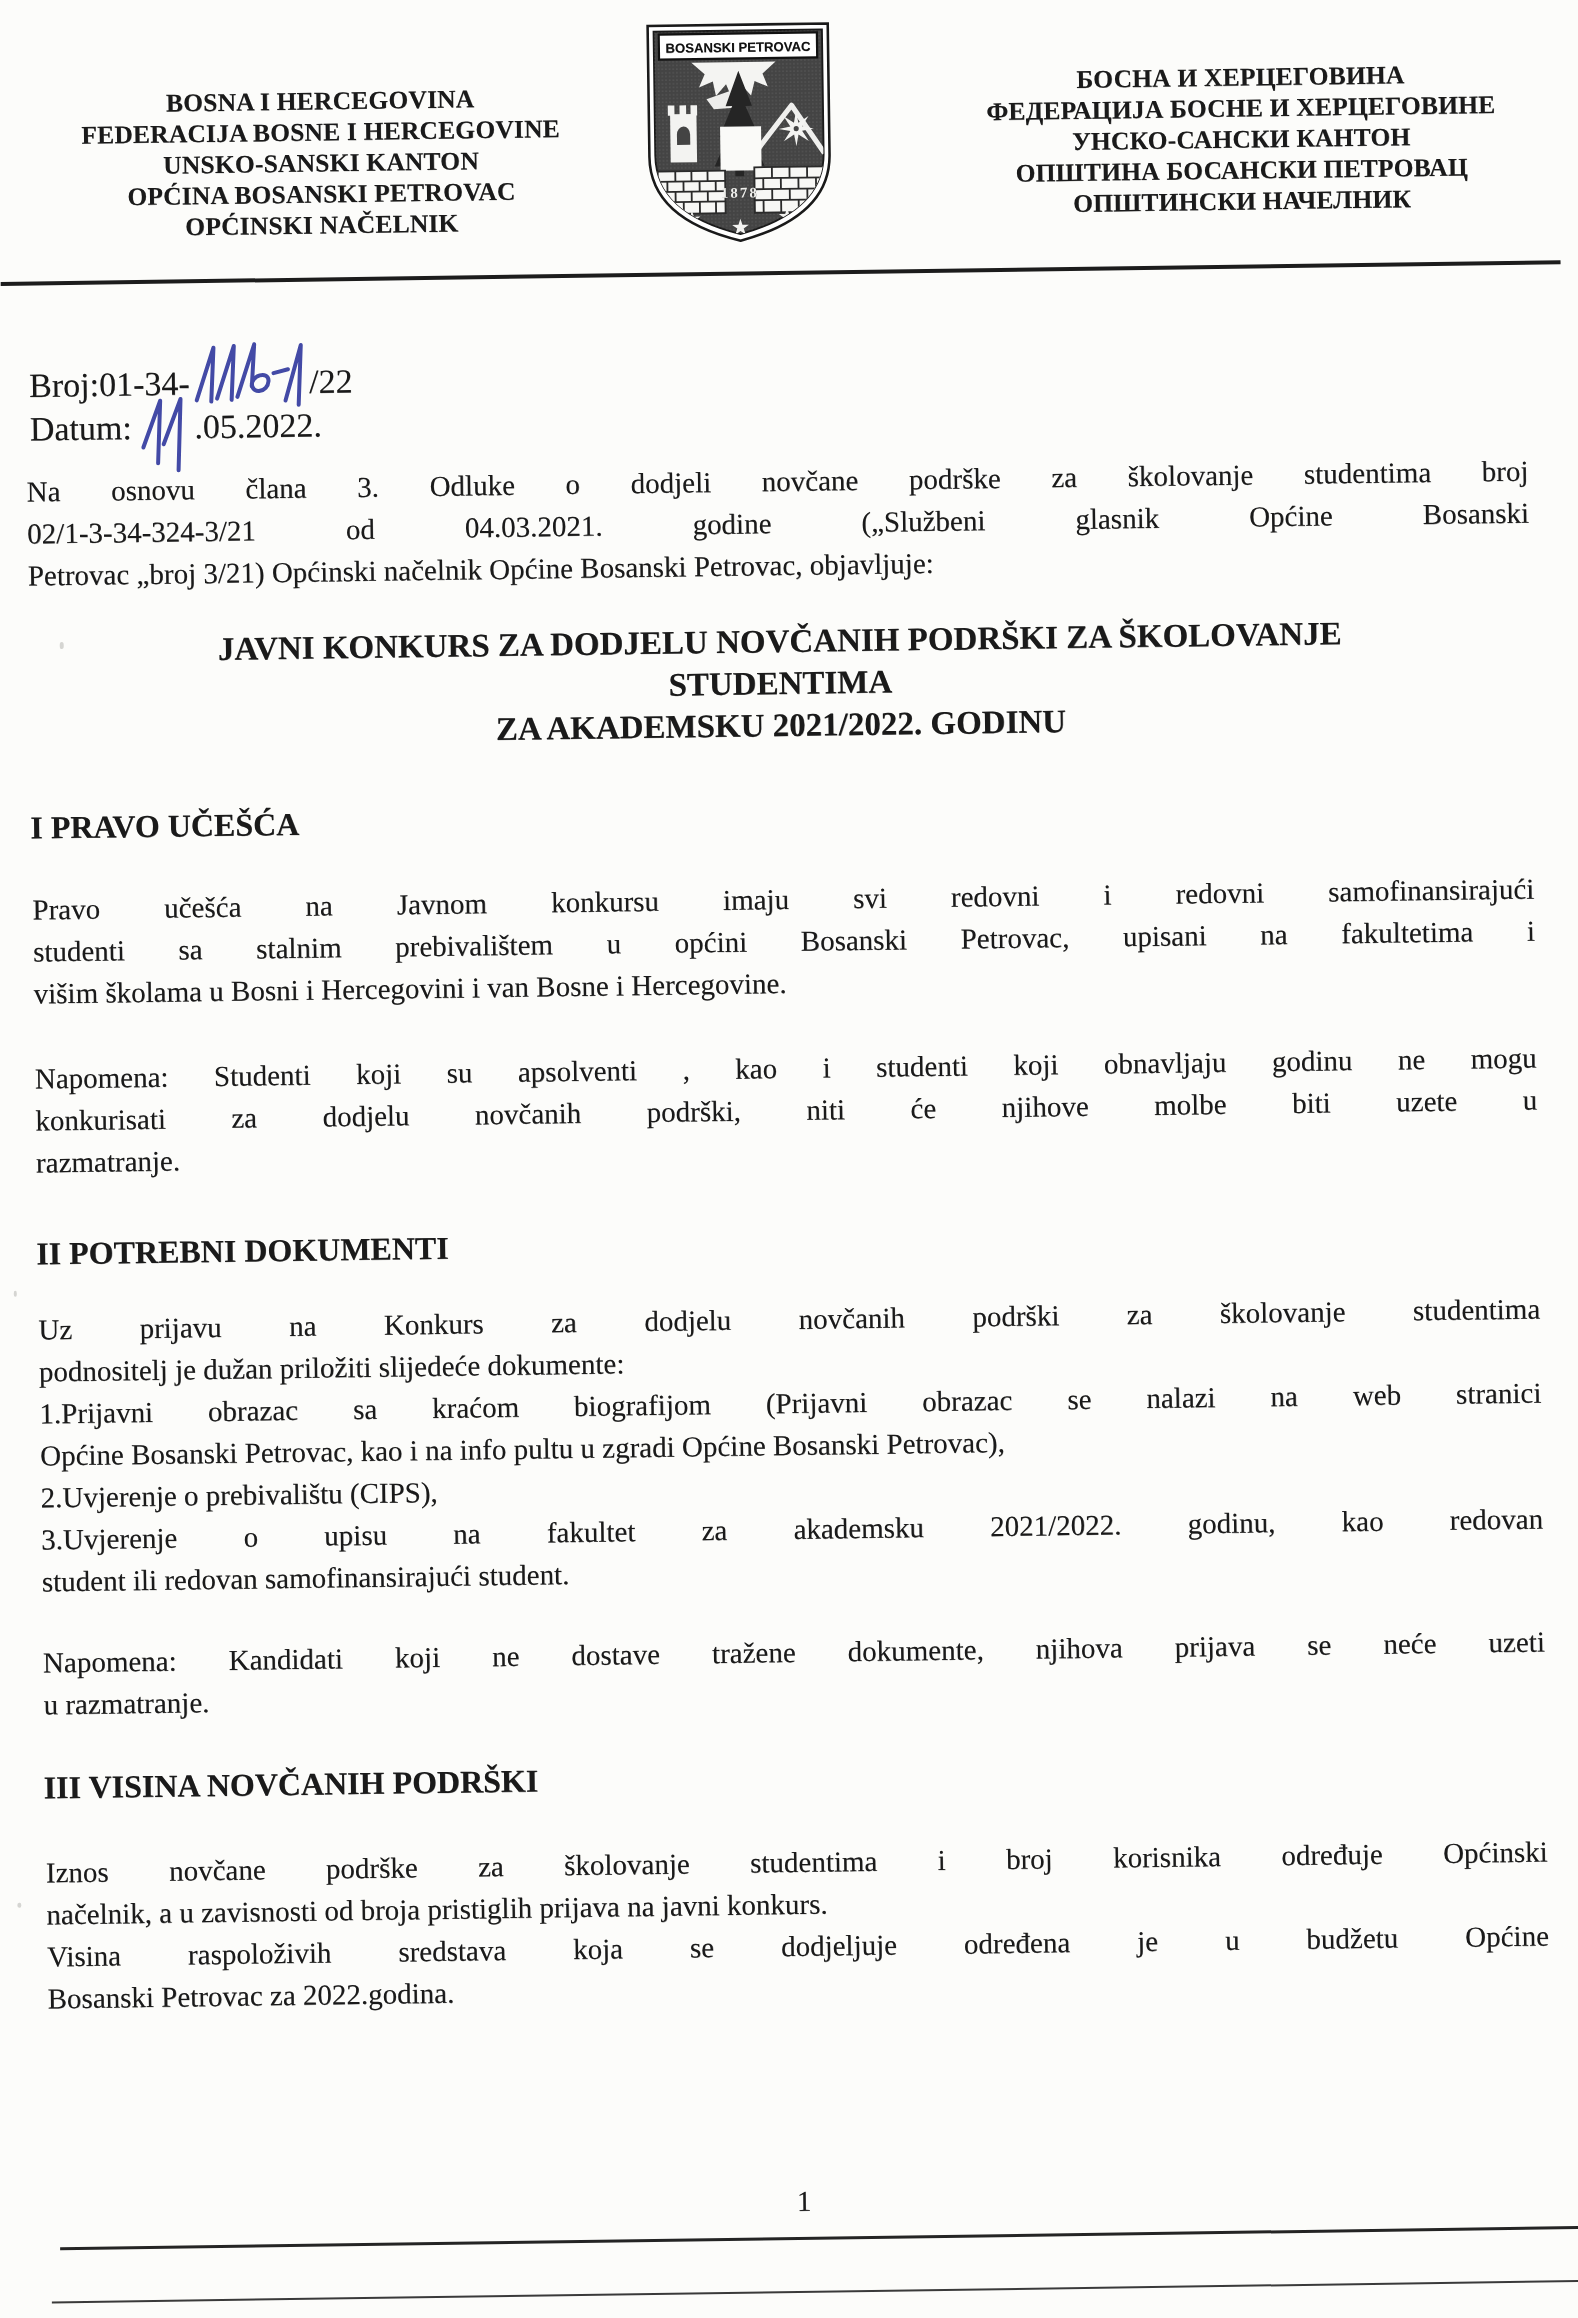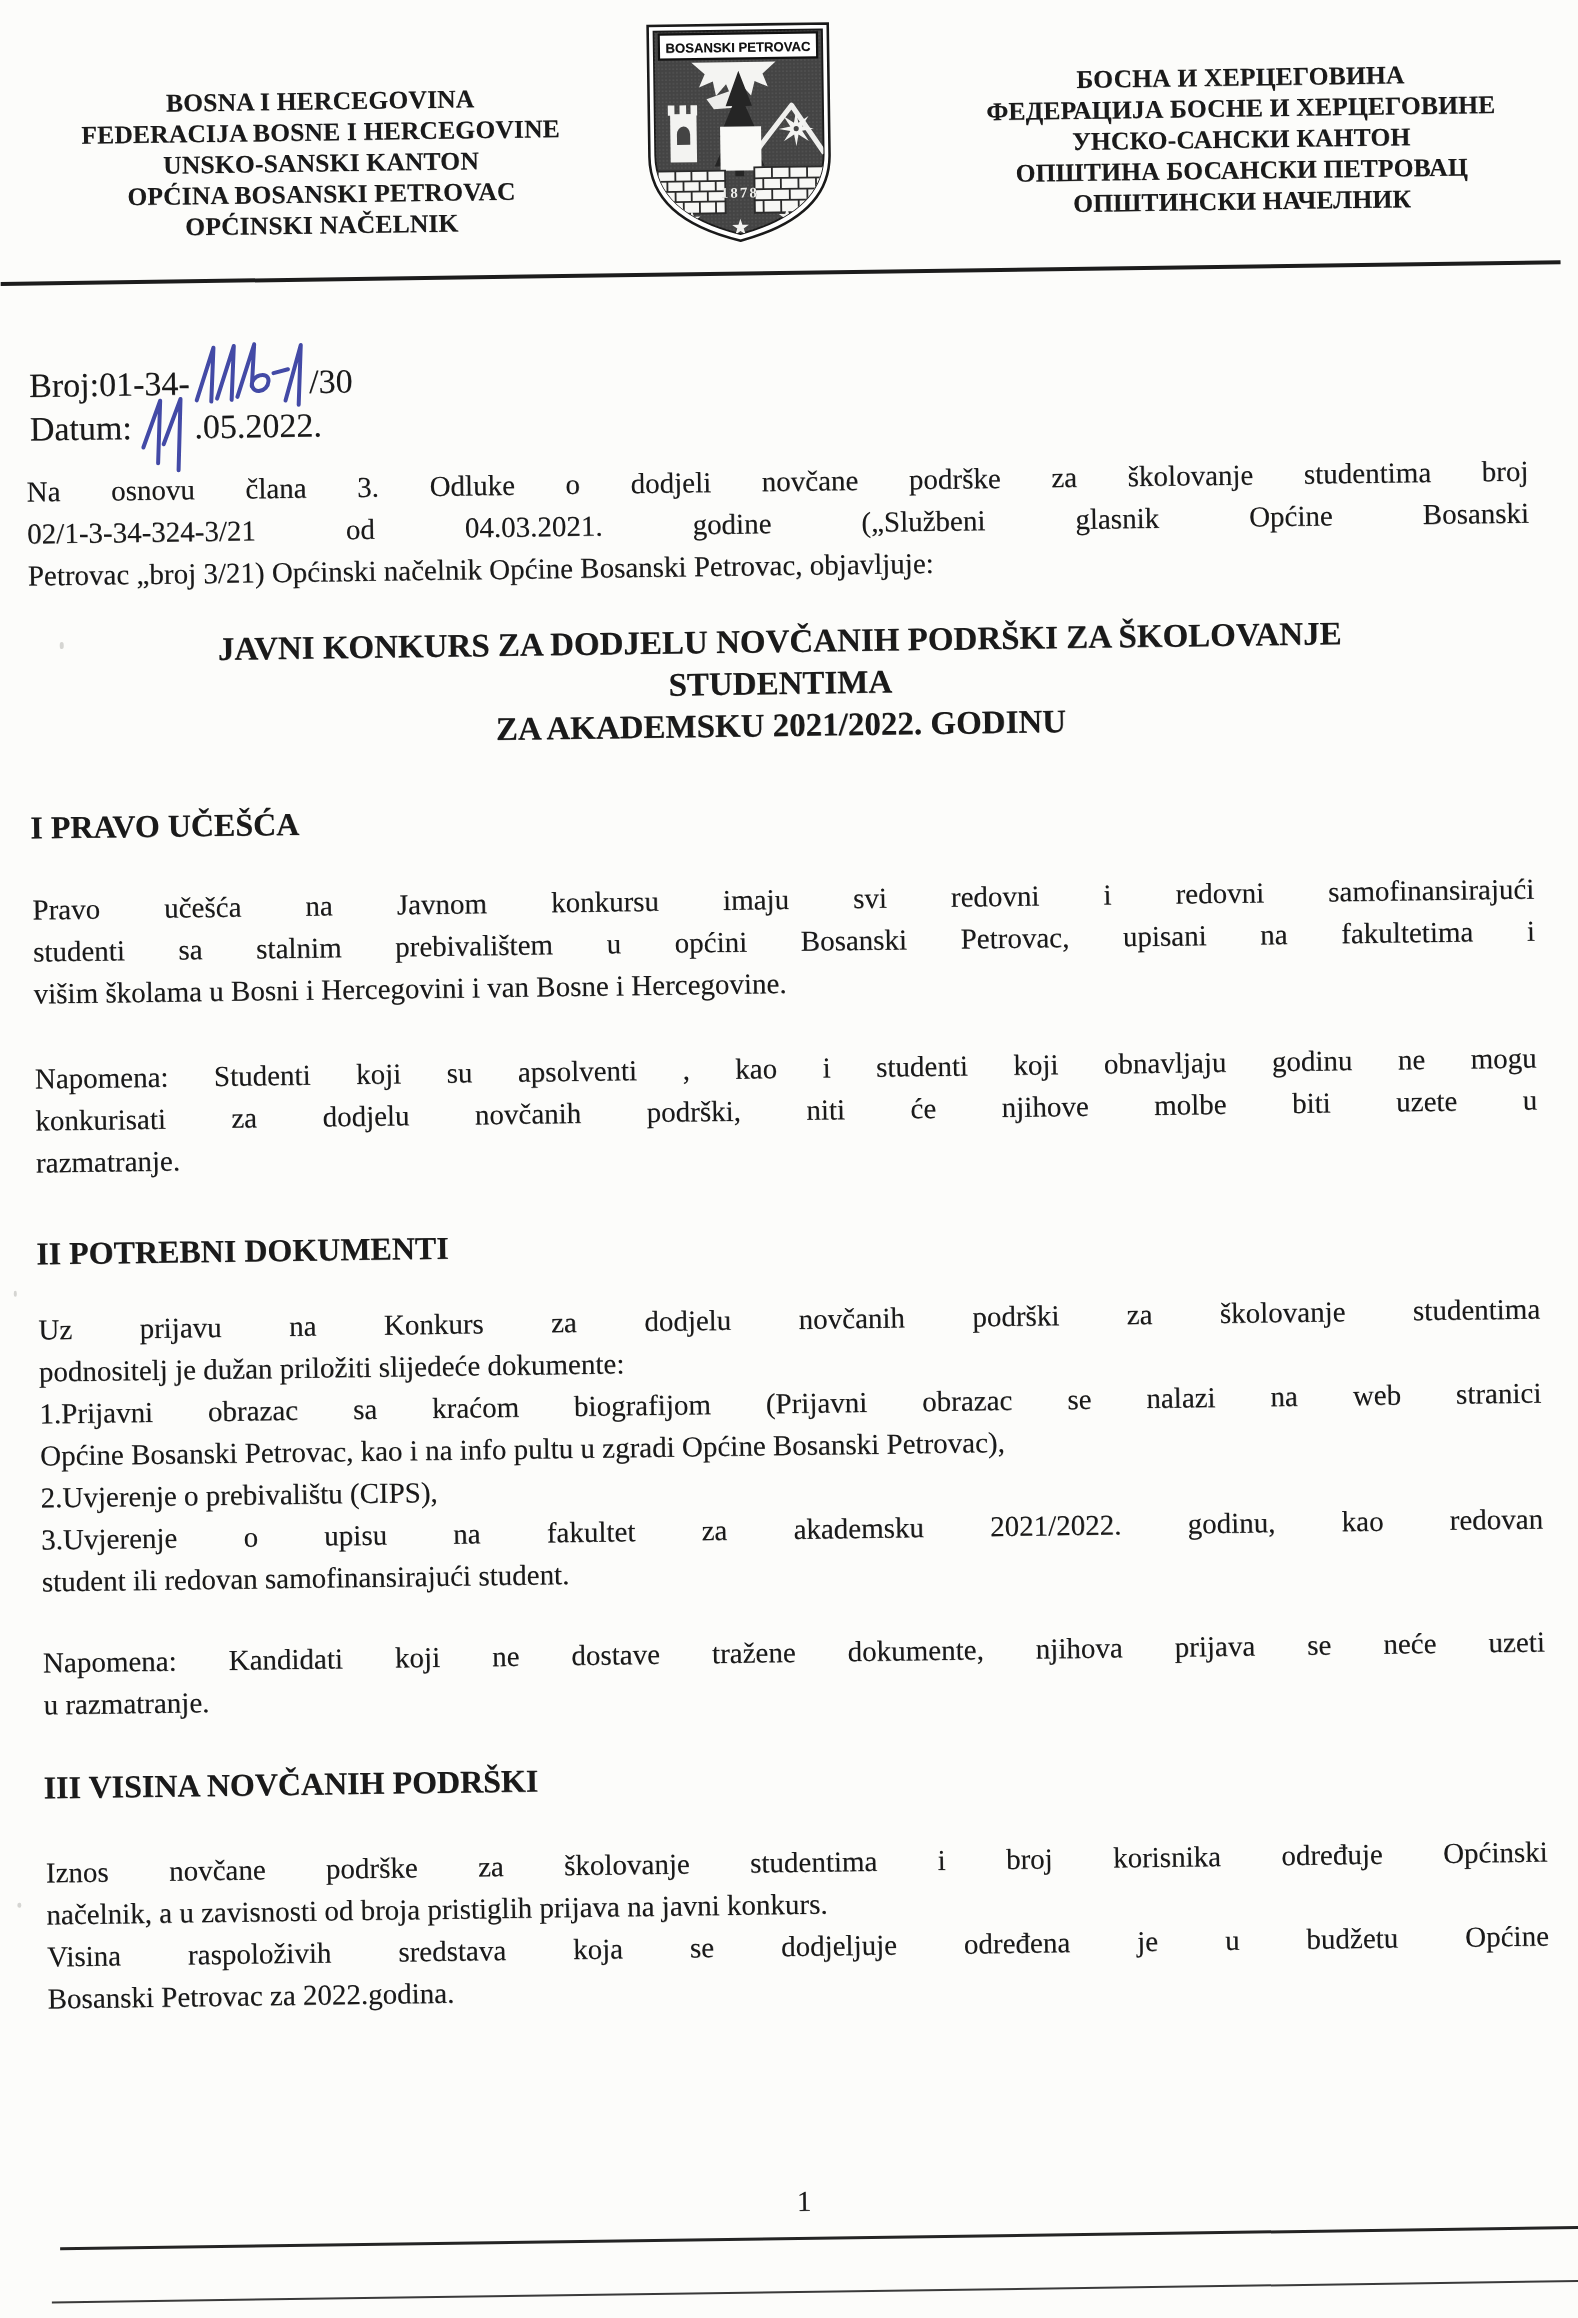--- a/index.html
+++ b/index.html
@@ -166,7 +166,7 @@
                 <path d="M112,52 L132,47"></path>
                 <path d="M128,90 L150,14 L146,96"></path>
               </g>
-            </svg></span><span>/30</span>
+            </svg></span><span>/22</span>
       </div>
       <div class="ref-line">
         <span>Datum:</span><span class="hw-datum"><svg width="48" height="82" viewBox="0 0 66 112" aria-label="11">

